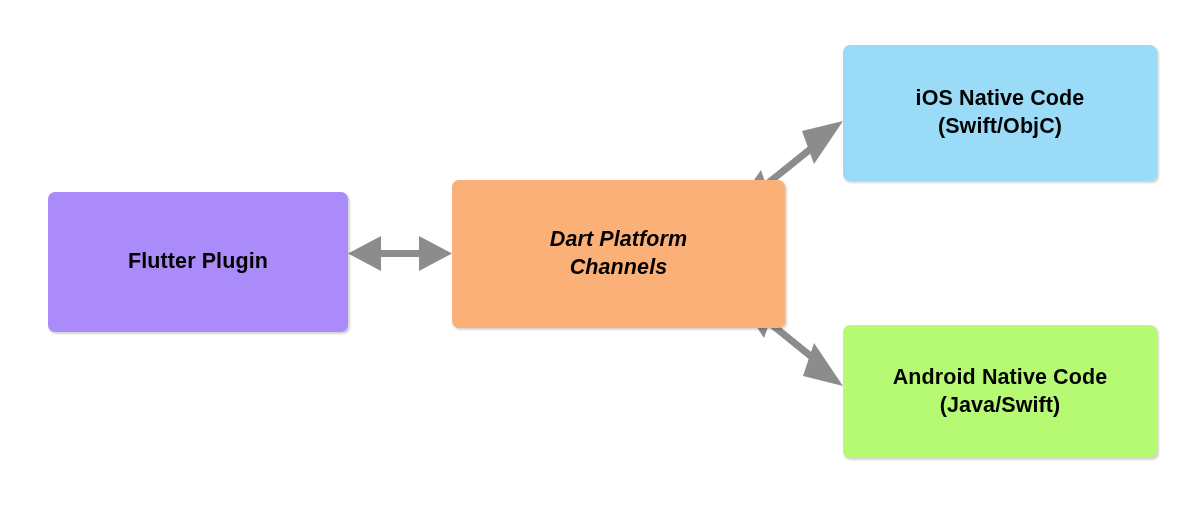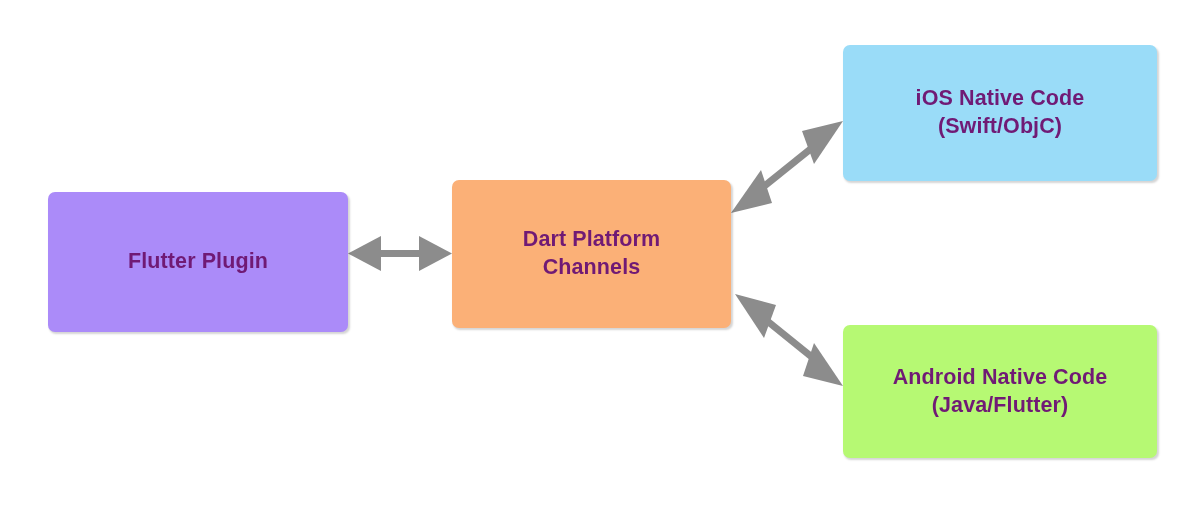--- a/index.html
+++ b/index.html
@@ -34,7 +34,7 @@
     align-items: center;
     justify-content: center;
     text-align: center;
-    color: #701a75;
+    color: #000000;
     font-weight: bold;
     font-size: 21.5px;
     line-height: 1.28;

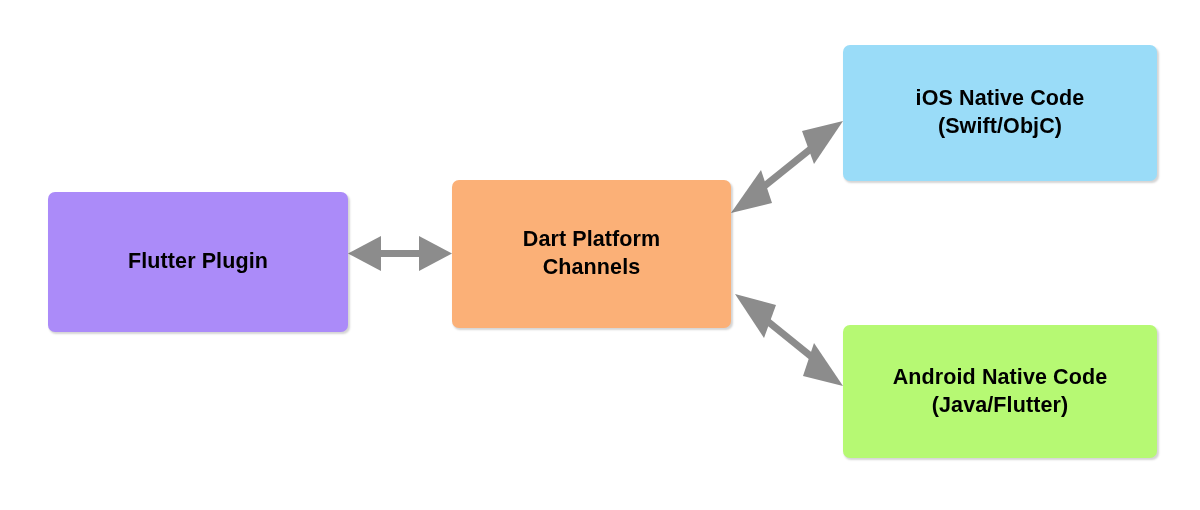--- a/index.html
+++ b/index.html
@@ -56,9 +56,10 @@
   #node-dart-platform-channels {
     left: 452px;
     top: 180px;
-    width: 279px;
+    width: 333px;
     height: 148px;
     background: #fbb077;
+    font-style: italic;
   }
   #node-ios-native-code {
     left: 843px;

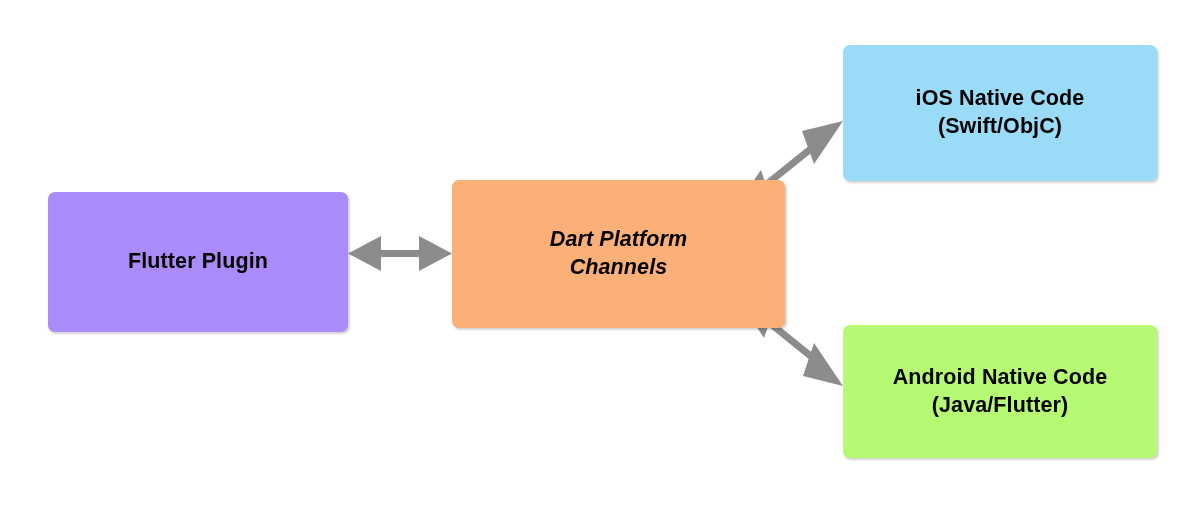--- a/index.html
+++ b/index.html
@@ -121,7 +121,7 @@
 
   <div class="node" id="node-android-native-code">
     <span class="node-label">Android Native Code
-(Java/Flutter)</span>
+(Java/Swift)</span>
   </div>
 
 </div>

